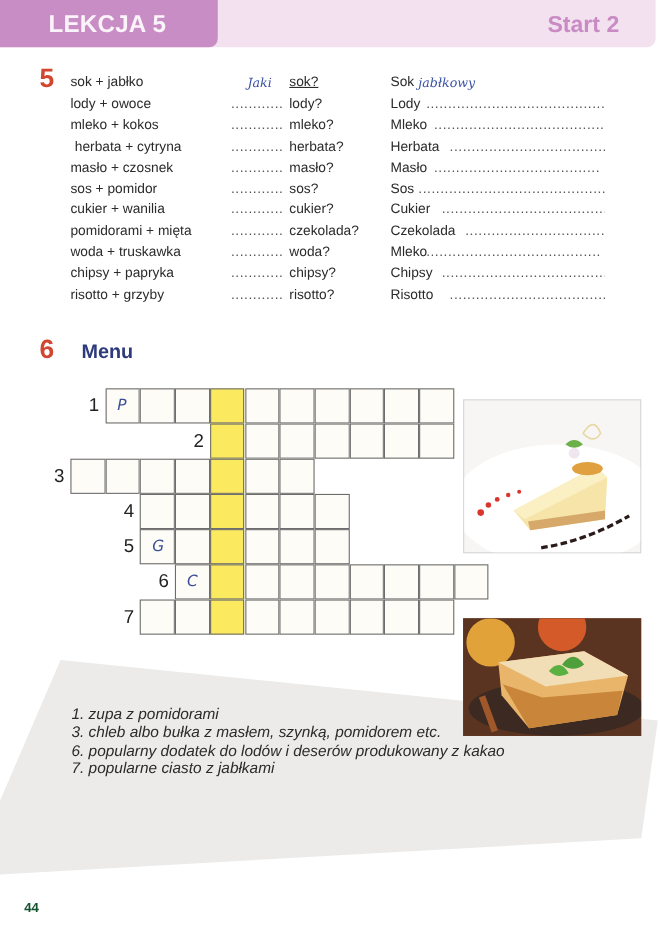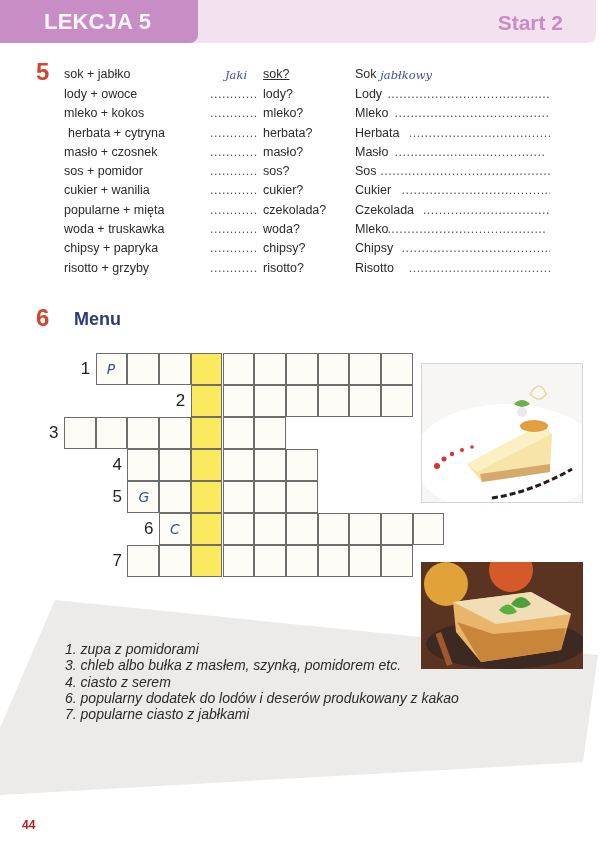--- a/index.html
+++ b/index.html
@@ -84,7 +84,7 @@
     <div class="abs row-text " style="left: 263px; top: 183px; text-align: center;">cukier?</div>
     <div class="abs row-text " style="left: 355px; top: 183px;">Cukier</div>
     <div class="abs row-text dots" style="left: 401.6px; top: 183px; width: 148.4px; overflow: hidden;">......................................</div>
-    <div class="abs row-text " style="left: 64px; top: 203px;">popularne + mięta</div>
+    <div class="abs row-text " style="left: 64px; top: 203px;">pomidorami + mięta</div>
     <div class="abs row-text dots" style="left: 210px; top: 203px;">............</div>
     <div class="abs row-text " style="left: 263px; top: 203px;">czekolada?</div>
     <div class="abs row-text " style="left: 355px; top: 203px; text-align: right;">Czekolada</div>

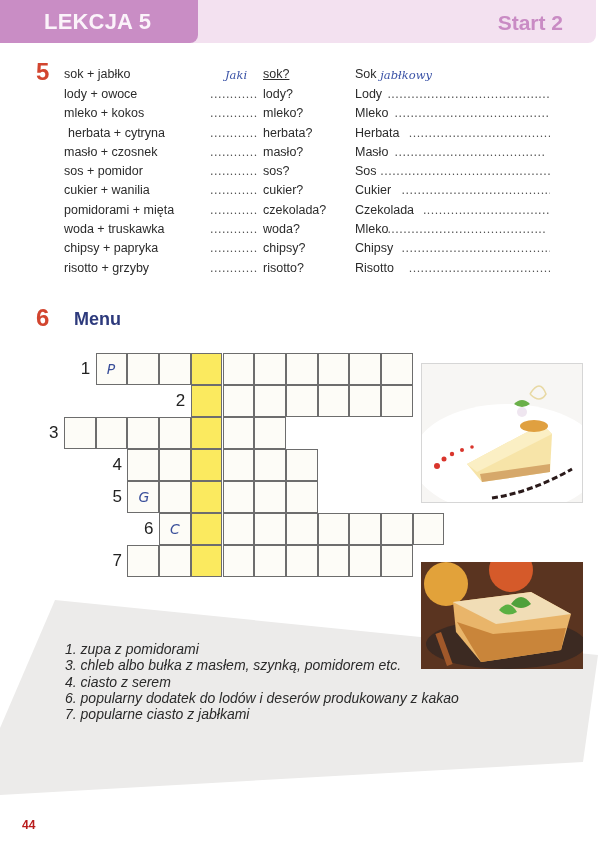--- a/index.html
+++ b/index.html
@@ -216,7 +216,6 @@
 <div class="abs clues" id="clues">
     <div>1. zupa z pomidorami</div>
     <div>3. chleb albo bułka z masłem, szynką, pomidorem etc.</div>
-    <div>4. ciasto z serem</div>
     <div>6. popularny dodatek do lodów i deserów produkowany z kakao</div>
     <div>7. popularne ciasto z jabłkami</div>
   </div>

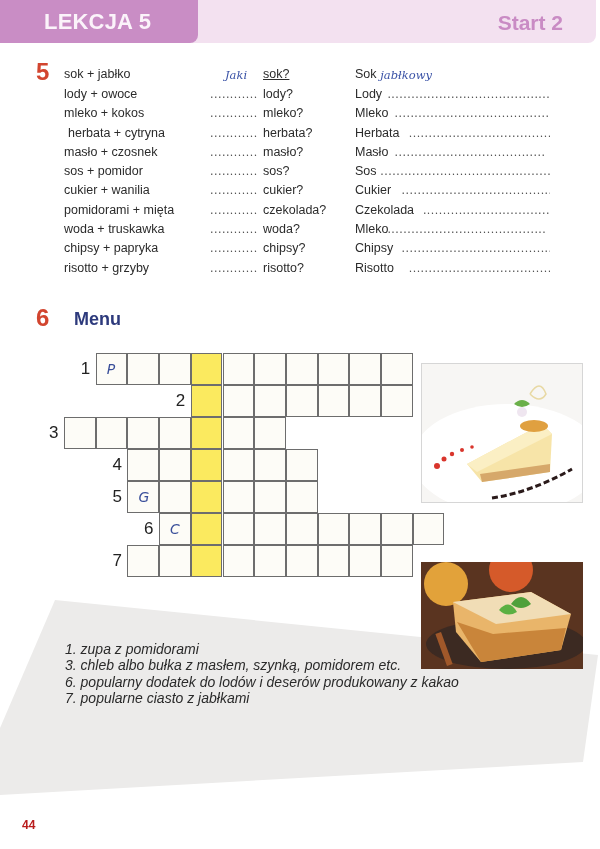--- a/index.html
+++ b/index.html
@@ -33,7 +33,7 @@
   .swoosh { left: 0; top: 0; width: 600px; height: 849px; }
   .clues { left: 65px; top: 641px; font-size: 14px; line-height: 16.3px; color: #2a2a2a; font-style: italic; }
   .clues div { white-space: nowrap; }
-  .page-num { left: 22px; top: 818px; font-size: 12px; font-weight: bold; color: #b91c1c; }
+  .page-num { left: 22px; top: 818px; font-size: 12px; font-weight: bold; color: #14532d; }
 </style>
 </head>
 <body>

